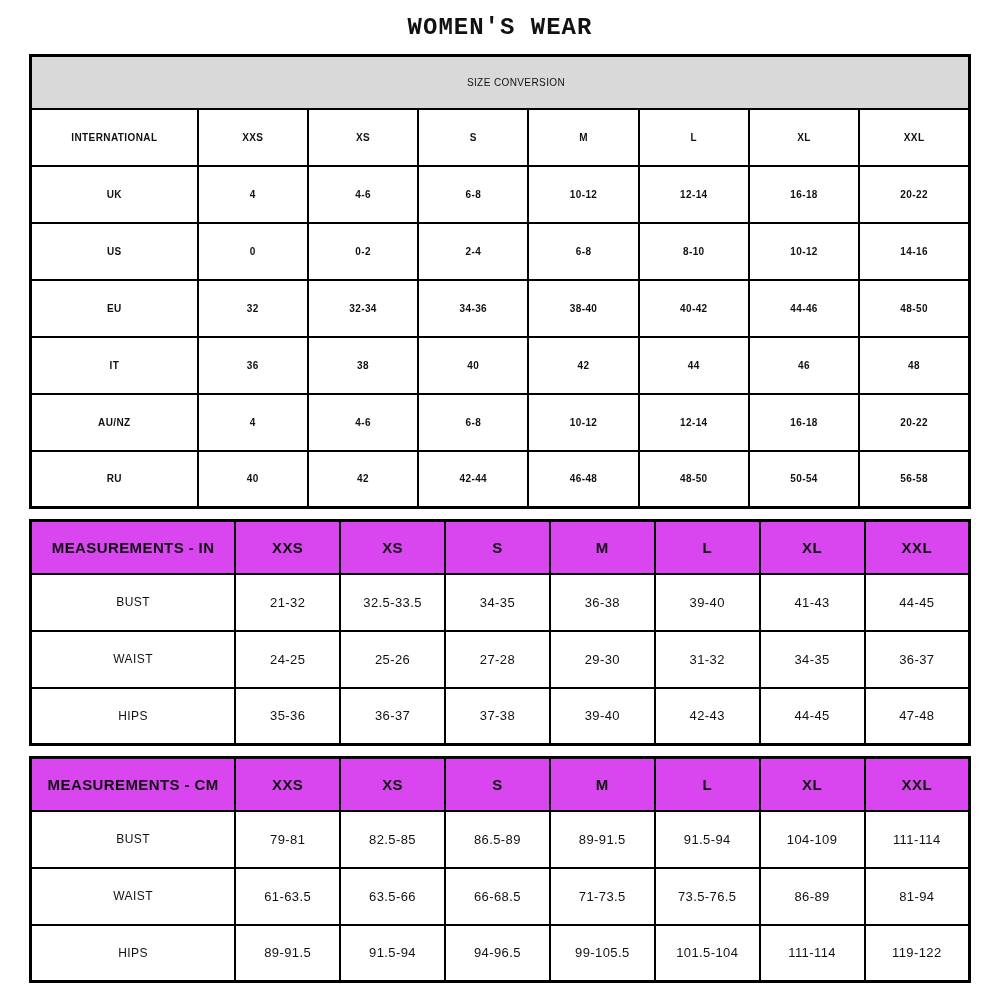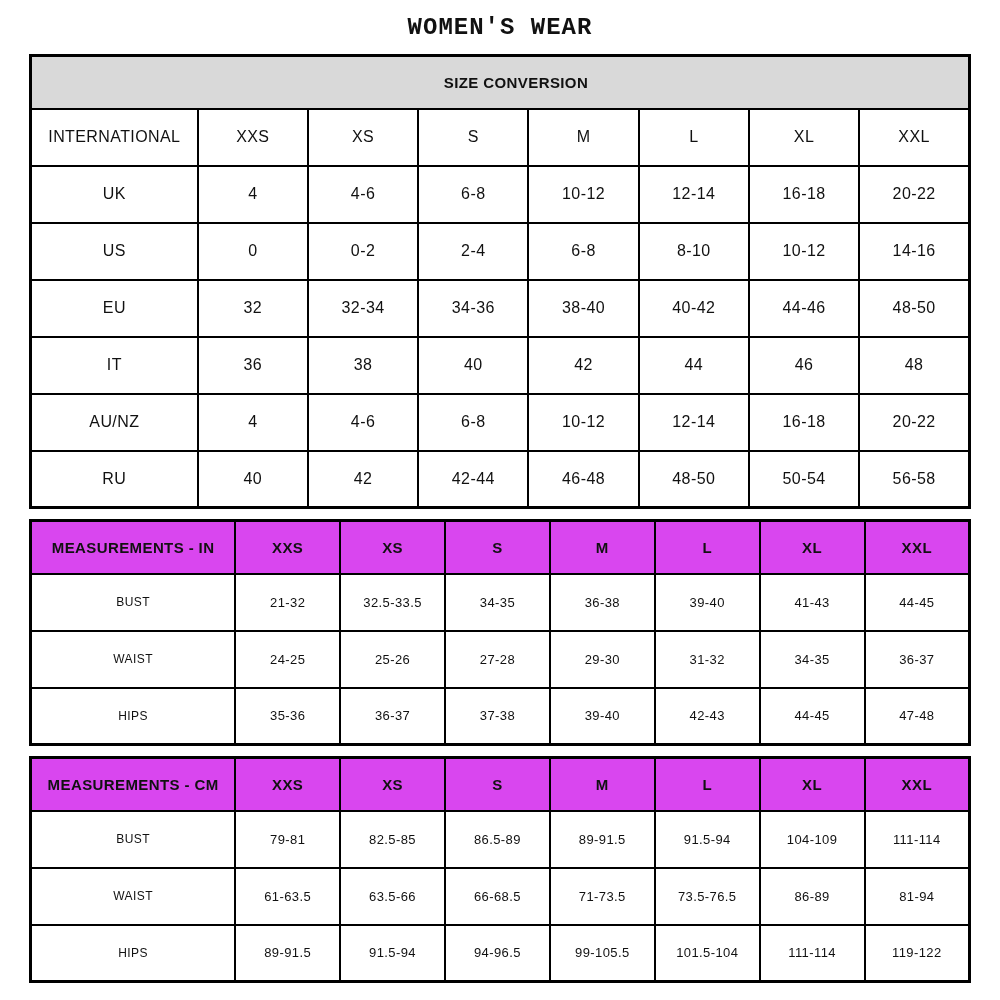--- a/index.html
+++ b/index.html
@@ -38,8 +38,8 @@
   .t-size .span-header {
     background: #d9d9d9;
     height: 53px;
-    font-size: 15px;
-    font-weight: 700;
+    font-size: 10px;
+    font-weight: 400;
     padding-left: 36px;
   }
   .t-size td, .t-size th.col-head {

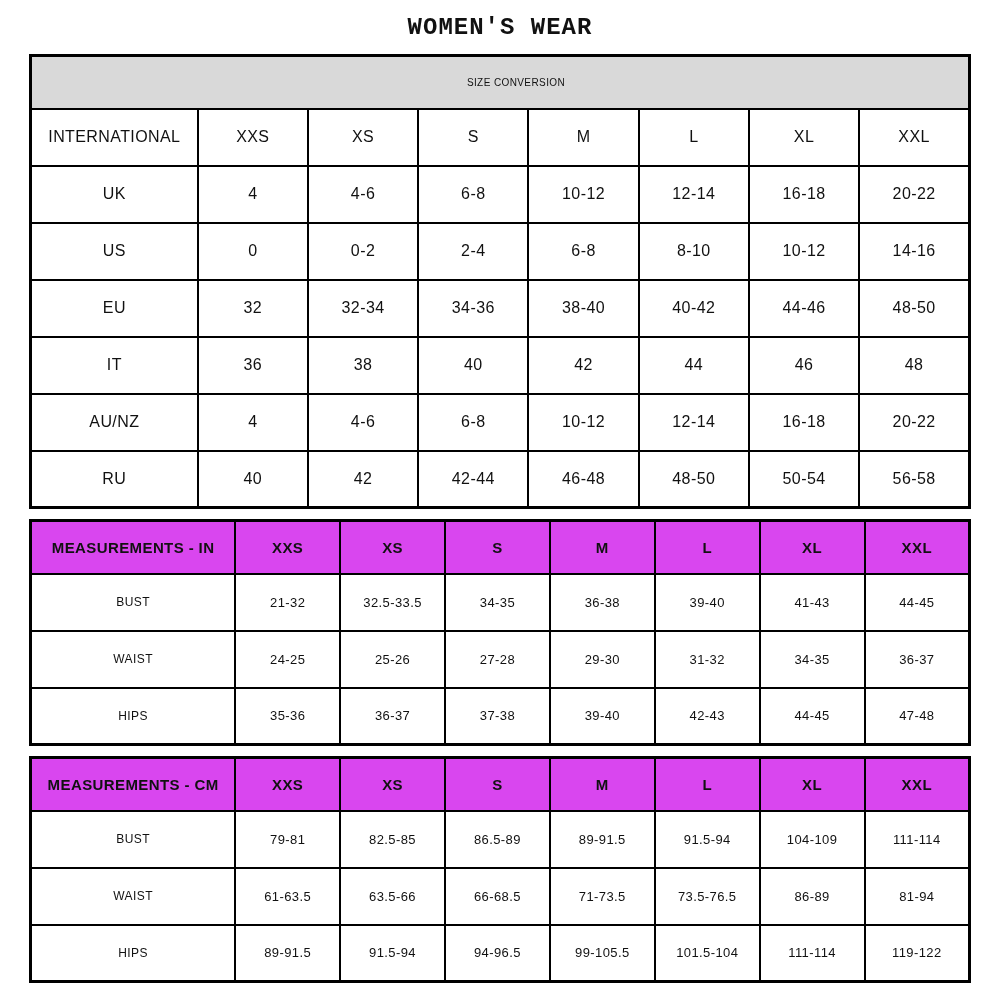--- a/index.html
+++ b/index.html
@@ -44,8 +44,8 @@
   }
   .t-size td, .t-size th.col-head {
     height: 57px;
-    font-size: 16px;
-    font-weight: 400;
+    font-size: 10px;
+    font-weight: 700;
   }
   .t-size col.c-label { width: 17.8%; }
   .t-size col.c-size  { width: 11.742%; }

